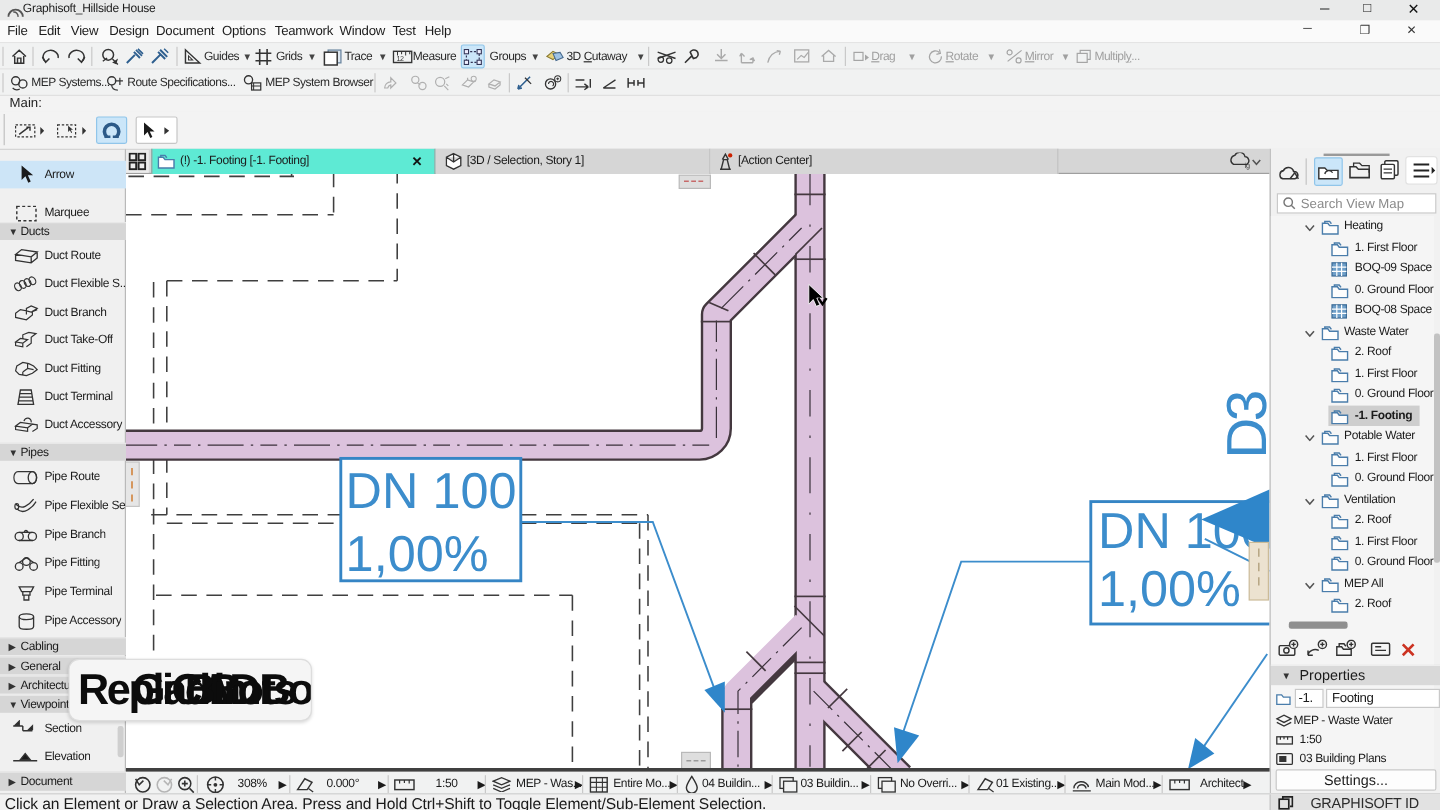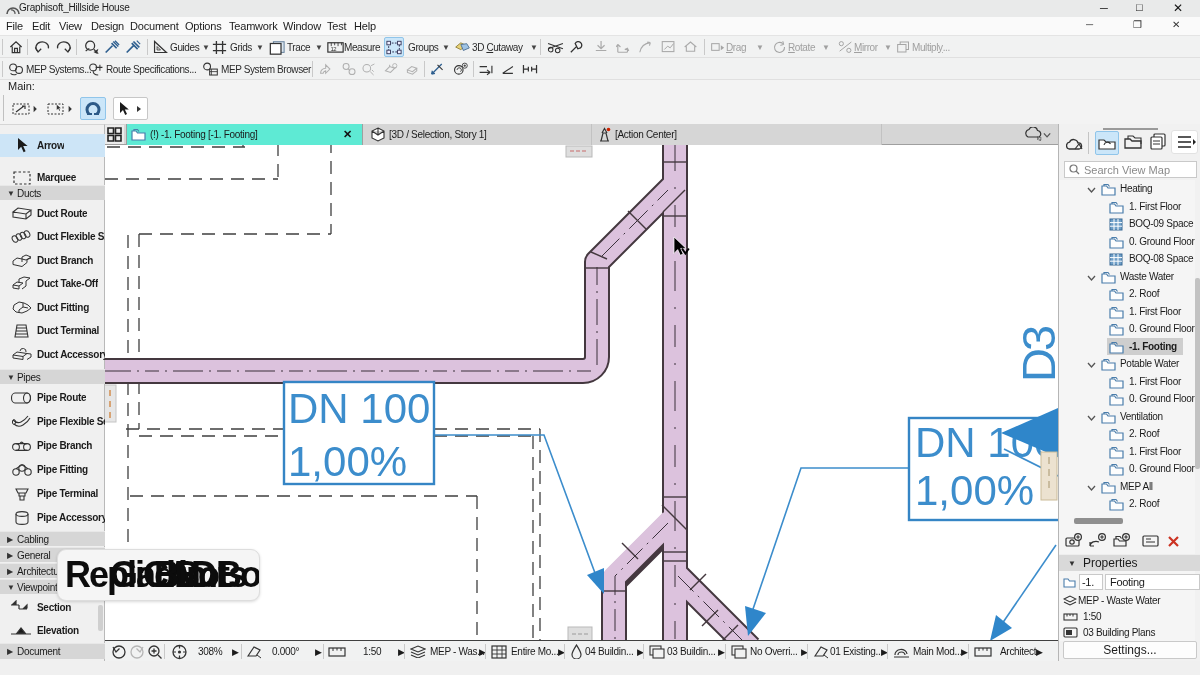--- a/index.html
+++ b/index.html
@@ -31,7 +31,7 @@
 #leftpanel { left:0; top:124px; width:105px; height:537px; background:#f0f0f0; border-top:1px solid #d5d5d5; border-right:1px solid #b9b9b9; }
 .lp-item { position:absolute; left:0; width:105px; height:23px; font-size:10px; letter-spacing:-0.3px; color:#1b1b1b; display:flex; align-items:center; }
 .lp-item .ic { width:24px; margin-left:10px; flex:none; display:flex; justify-content:center; }
-.lp-item .tx { margin-left:3px; white-space:nowrap; overflow:hidden;font-weight:bold; }
+.lp-item .tx { margin-left:3px; white-space:nowrap; overflow:hidden; }
 .lp-hdr { position:absolute; left:0; width:105px; height:15px; background:#d6d6d6; font-size:10px; letter-spacing:-0.3px; color:#1b1b1b; display:flex; align-items:center; border-top:1px solid #e8e8e8;}
 .lp-hdr .ar { width:10px; margin-left:7px; font-size:8px; color:#333; }
 .lp-sel { background:#cde5f7; }

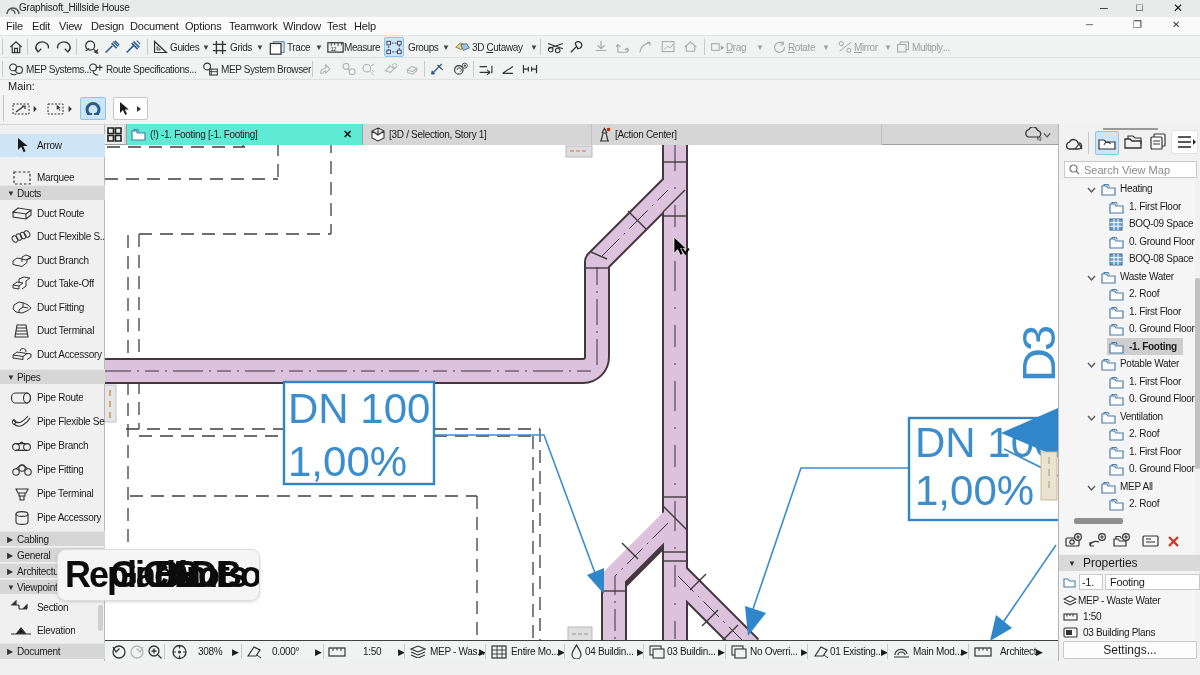--- a/index.html
+++ b/index.html
@@ -44,7 +44,7 @@
 #rightpanel { left:1058px; top:124px; width:142px; height:537px; background:#f1f1f1; border-left:1px solid #b5b5b5; }
 .rp-row { position:absolute; left:0; width:142px; height:17px; font-size:10px; letter-spacing:-0.3px; color:#1b1b1b; display:flex; align-items:center; }
 
-#bottombar { left:105px; top:640px; width:953px; height:21px; background:#f1f2f2; border-top:1px solid #404040; }
+#bottombar { left:105px; top:640px; width:953px; height:21px; background:#f1f2f2; border-top:3px solid #404040; }
 .bb { position:absolute; top:1px; height:19px; display:flex; align-items:center; font-size:10px; letter-spacing:-0.3px; color:#1b1b1b; white-space:nowrap; }
 #statusbar { left:0; top:661px; width:1200px; height:14px; background:#f1f1f1; border-top:1px solid #d0d0d0; }
 #statusbar .msg { position:absolute; left:4px; top:0px; font-size:13px; letter-spacing:-0.1px; color:#1a1a1a; }

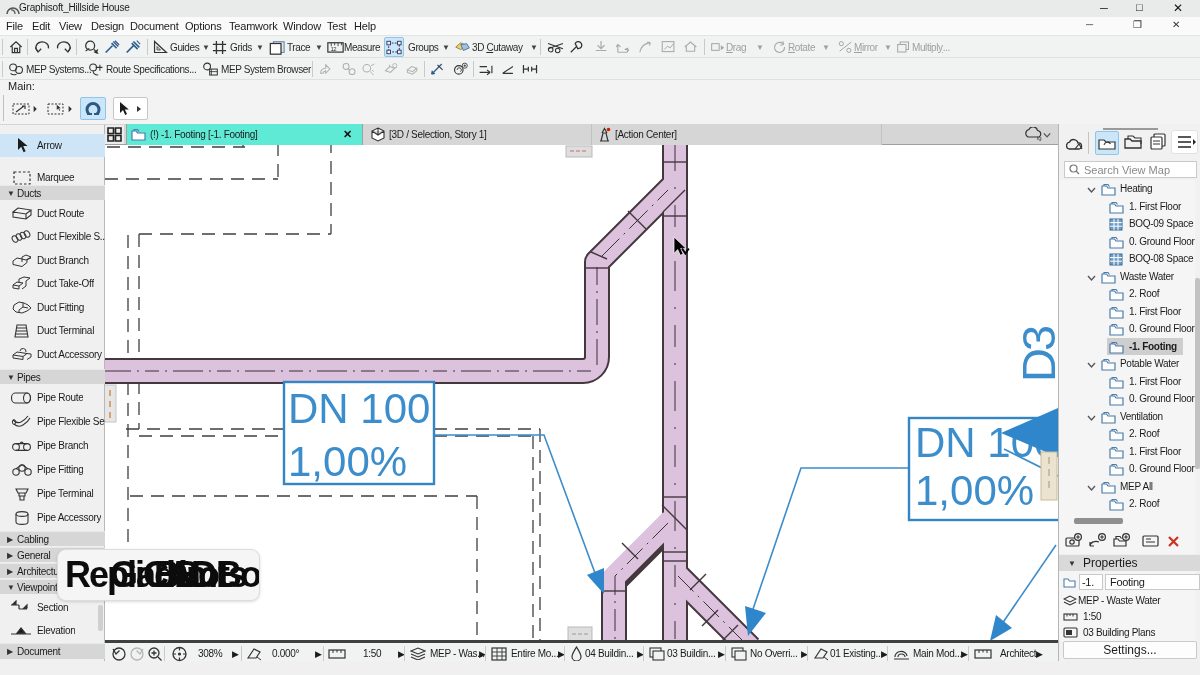--- a/index.html
+++ b/index.html
@@ -1023,6 +1023,16 @@
     <div class="bb dd" style="left:931px;font-size:9px">▶</div>
 
 </div>
+  <div id="statusbar" class="abs">
+      <span class="msg">Click an Element or Draw a Selection Area. Press and Hold Ctrl+Shift to Toggle Element/Sub-Element Selection.</span>
+      <div style="position:absolute;left:1058px;top:0;width:142px;height:14px;background:#e2e2e2;border-left:1px solid #c5c5c5">
+      <svg width="13" height="12" viewBox="0 0 13 12" style="position:absolute;left:6px;top:1px">
+          <rect x="1" y="3" width="8" height="8" fill="none" stroke="#222" stroke-width="1.4"></rect>
+          <path d="M4 3 V1 h8 v8 h-2" fill="none" stroke="#222" stroke-width="1.4"></path>
+        </svg>
+      <span style="position:absolute;left:33px;top:0px;font-size:12px;color:#2c2c2c;letter-spacing:-0.2px">GRAPHISOFT ID</span>
+    </div>
+    </div>
 </div>
 
 </body></html>

